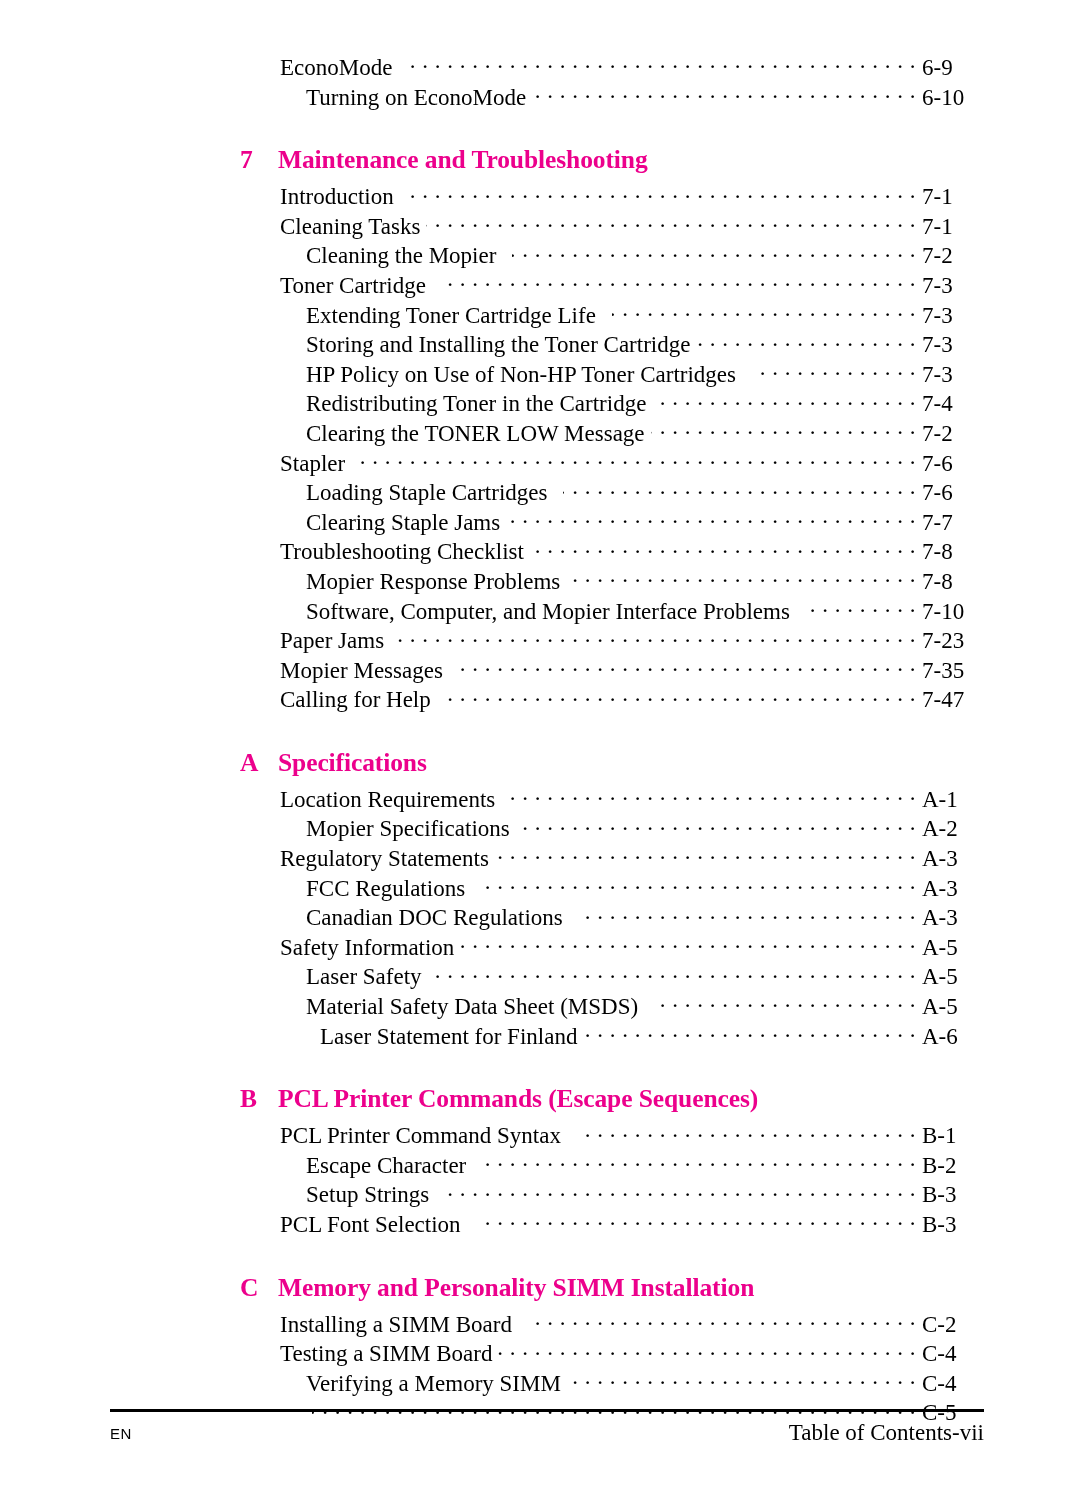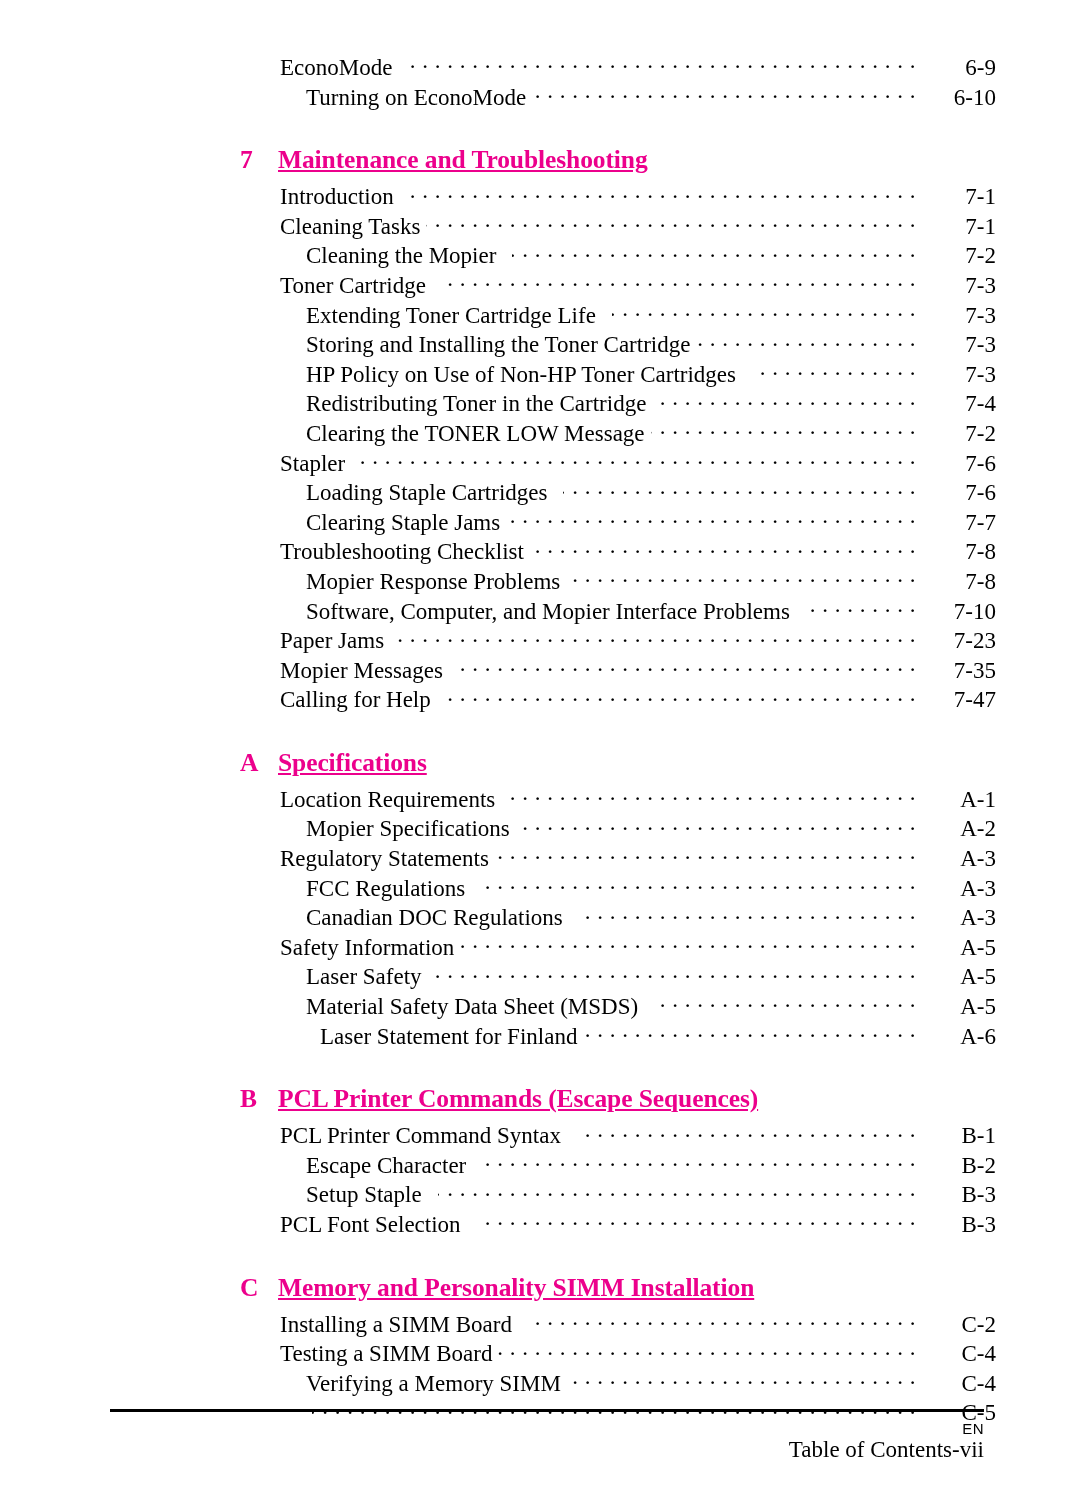--- a/index.html
+++ b/index.html
@@ -83,7 +83,7 @@
   .entry .pageno {
     flex: 0 0 74px;
     width: 74px;
-    text-align: right;
+    text-align: left;
     margin-left: 2px;
     font-family: Liberation Serif, serif;
   }

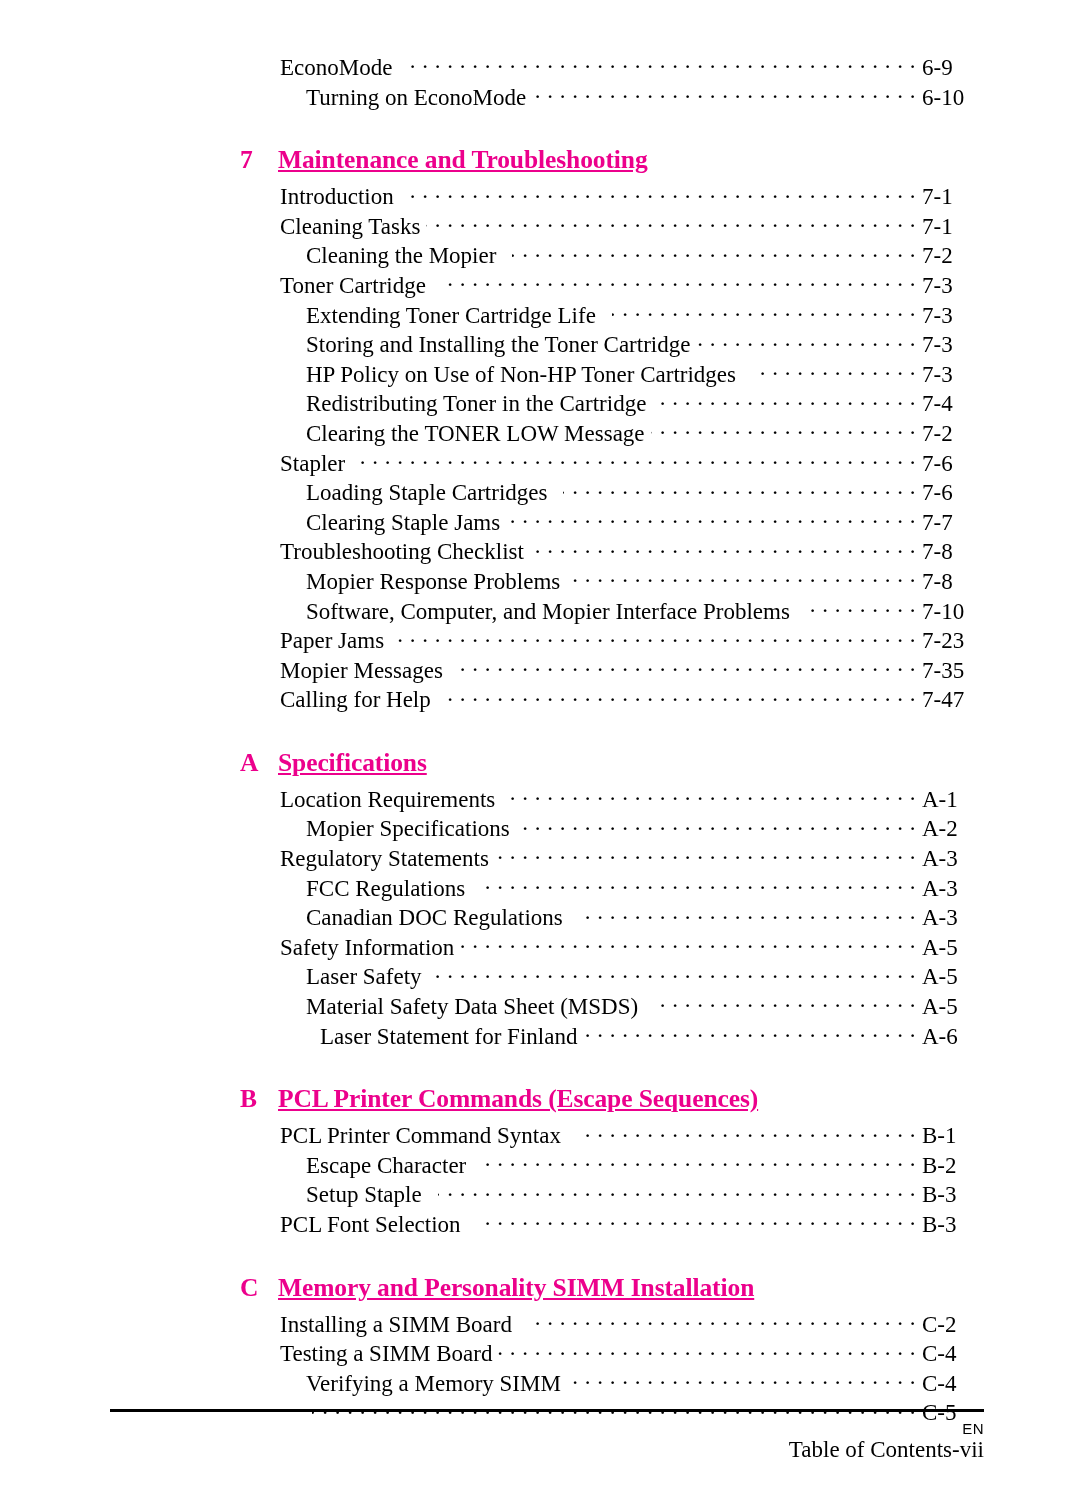--- a/index.html
+++ b/index.html
@@ -48,7 +48,6 @@
   .chapter .ch-title {
     flex: 1 1 auto;
     white-space: nowrap;
-    text-decoration: underline;
   }
   .chapter.space-before { margin-top: 34px; }
   .chapter.space-after  { margin-bottom: 6px; }

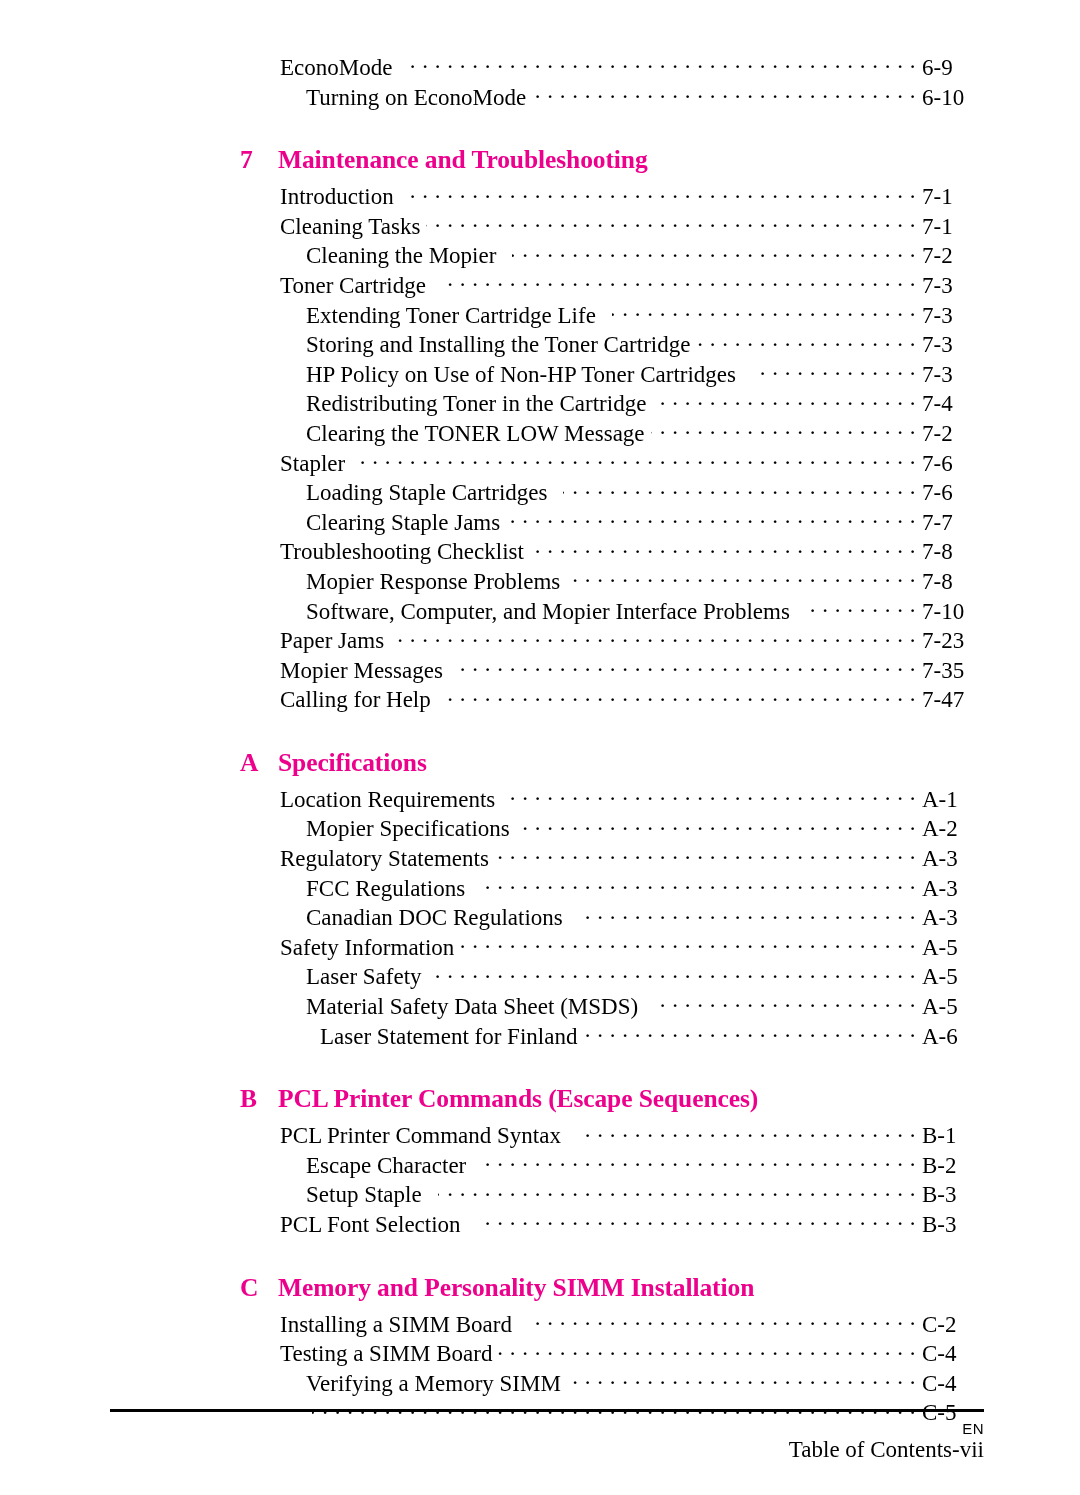--- a/index.html
+++ b/index.html
@@ -298,7 +298,7 @@
         <span class="pageno">B-2</span>
       </div>
       <div class="entry lvl2 gap-wide">
-        <span class="label">Setup Staple</span>
+        <span class="label">Setup Strings</span>
         <span class="leader"></span>
         <span class="pageno">B-3</span>
       </div>

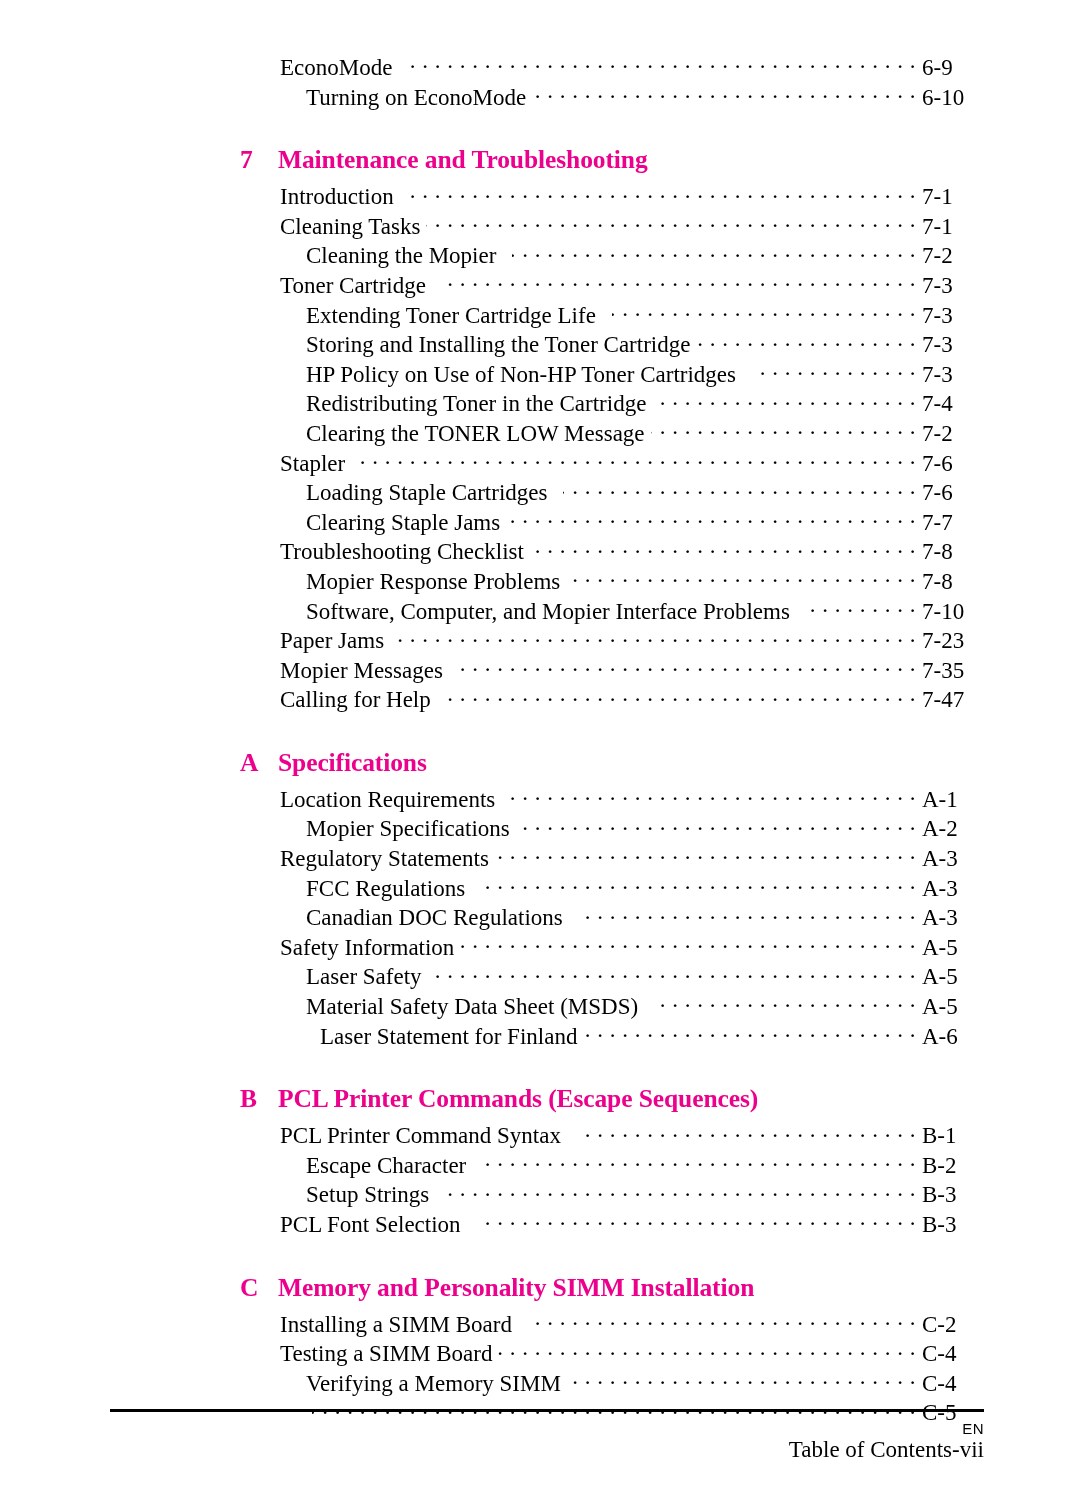--- a/index.html
+++ b/index.html
@@ -110,9 +110,8 @@
     top: 1420px;
     width: 874px;
     display: flex;
-    align-items: flex-end;
+    align-items: center;
     justify-content: space-between;
-    flex-direction: column;
   }
   #footer .lang {
     font-family: "Liberation Sans", "DejaVu Sans", sans-serif;

